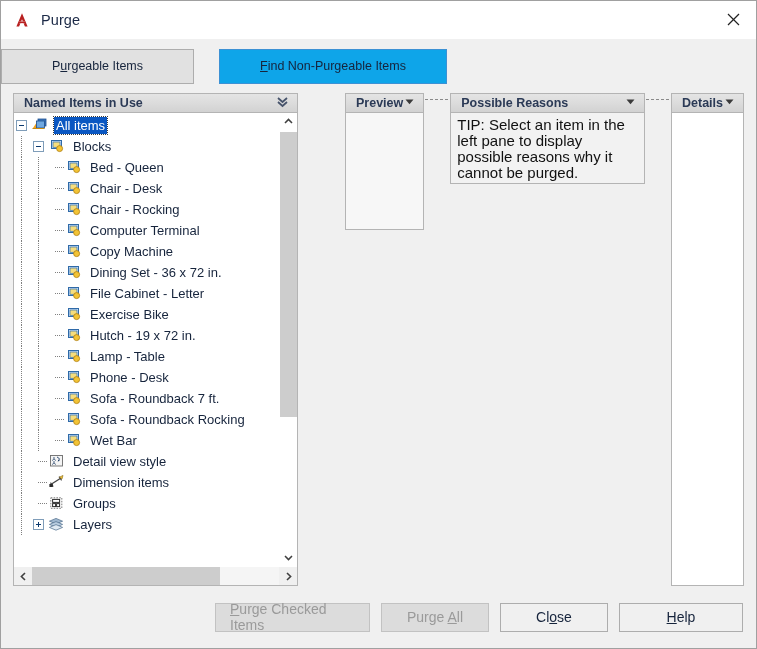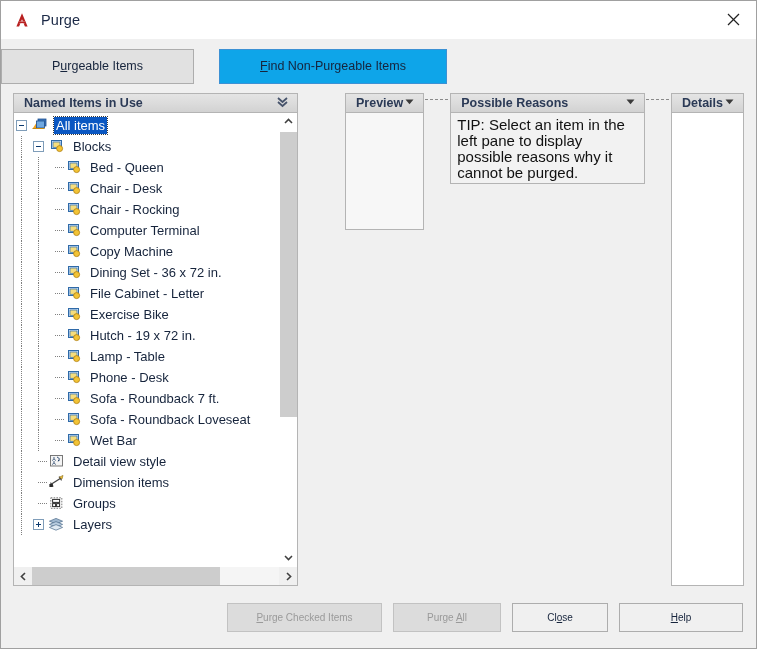--- a/index.html
+++ b/index.html
@@ -620,7 +620,7 @@
         <rect x="5" y="4" width="7" height="5.3" fill="#f5dd7e" stroke="#2f6aa8" stroke-width=".7"></rect>
         <circle cx="11.6" cy="10.6" r="3" fill="#f2c335" stroke="#b07d0d" stroke-width=".8"></circle>
       </svg></div>
-                <span class="tlabel">Sofa - Roundback Loveseat</span>
+                <span class="tlabel">Sofa - Roundback Rocking</span>
               </div>
               <div class="tnode">
                 <div class="tw">

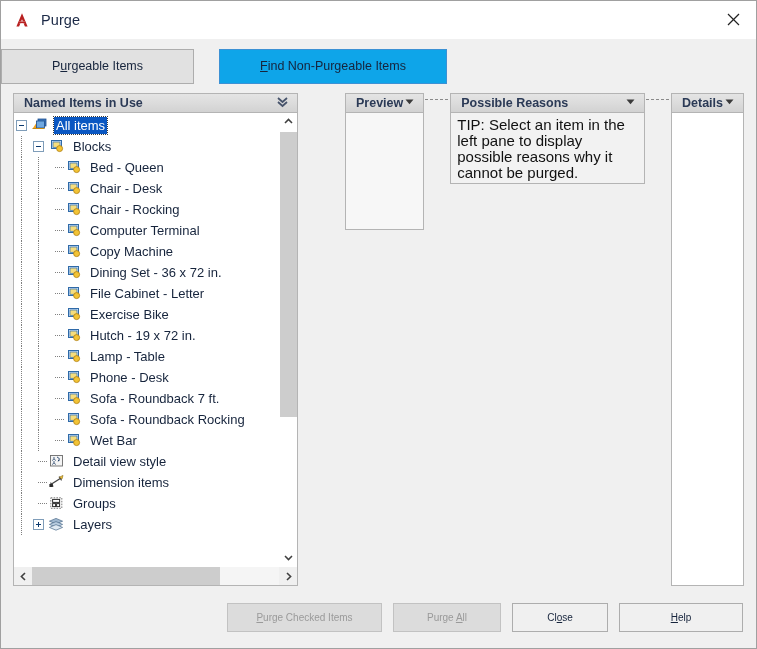--- a/index.html
+++ b/index.html
@@ -313,7 +313,7 @@
     border: 1px solid #adadad;
     background: #e1e1e1;
     font-family: "Liberation Sans", sans-serif;
-    font-size: 10px;
+    font-size: 14px;
     color: #16243c;
     display: flex;
     align-items: center;

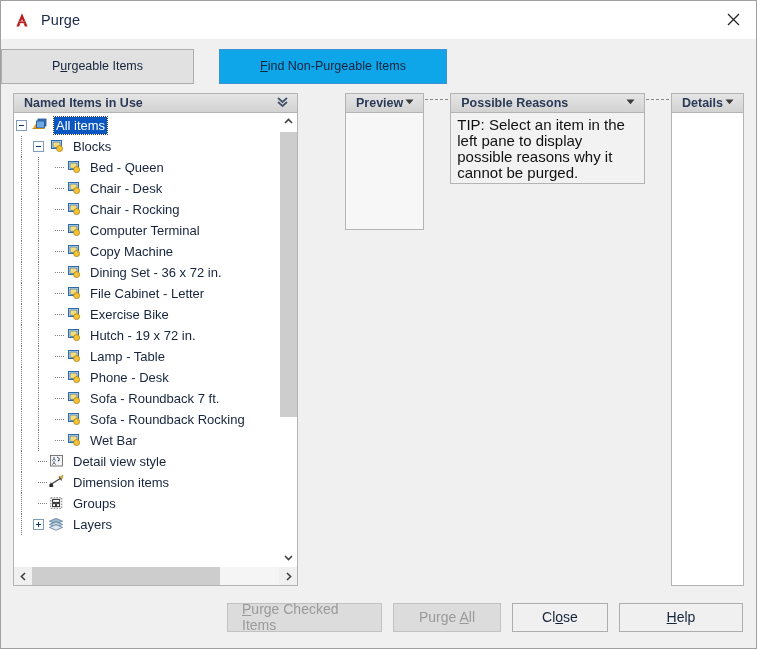--- a/index.html
+++ b/index.html
@@ -325,7 +325,7 @@
   .fbtn.plain { background: #f0f0f0; }
   .fbtn.w-pci { width: 155px; }
   .fbtn.w-pa  { width: 108px; }
-  .fbtn.w-cl  { width: 96px; }
+  .fbtn.w-cl  { width: 108px; }
   .fbtn.w-hp  { width: 124px; }
 </style>
 </head>

